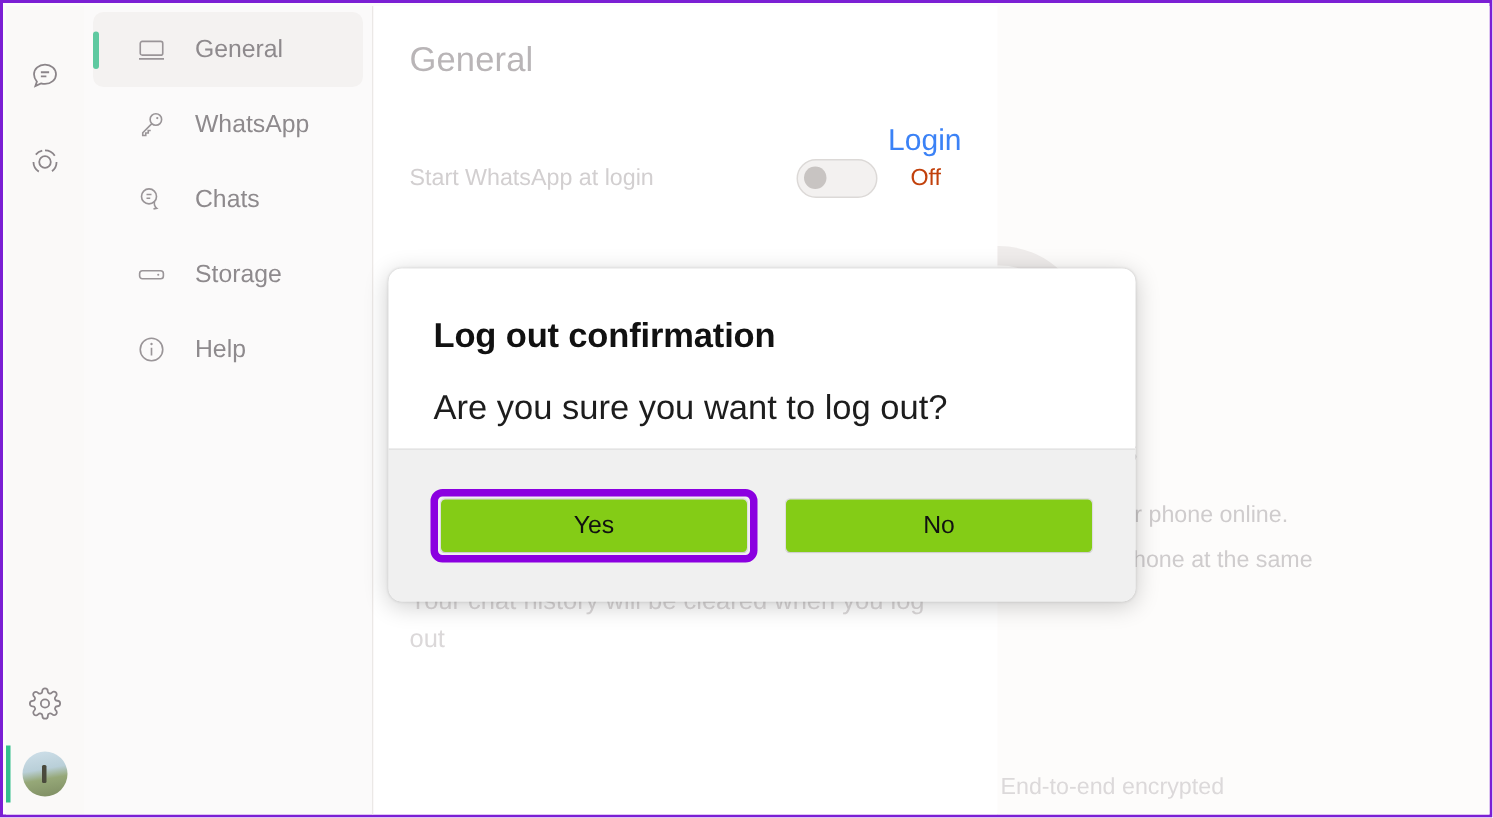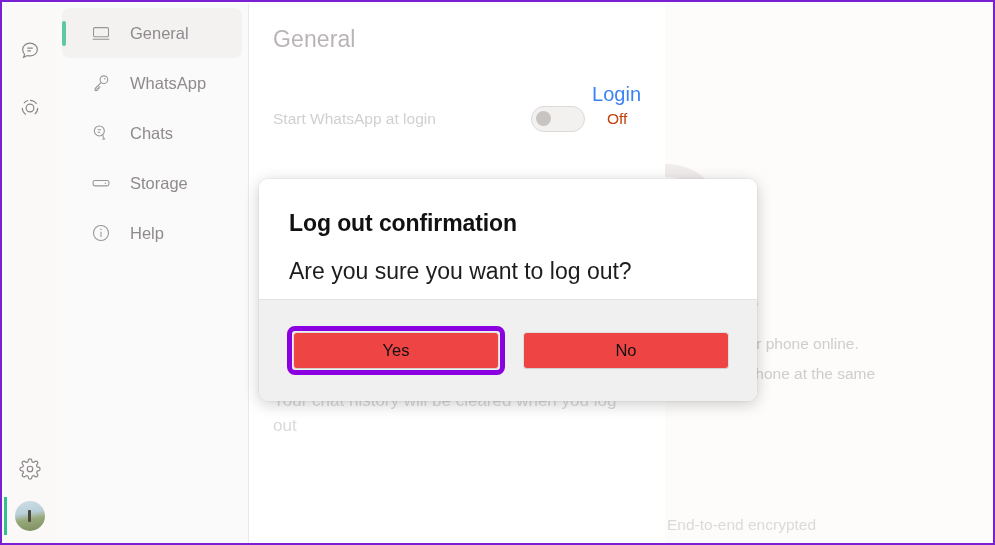--- a/index.html
+++ b/index.html
@@ -248,7 +248,7 @@
   .dlg-btn {
     flex: 1;
     height: 37px;
-    background: #ef4444;
+    background: #84cc16;
     border: 1px solid #dedede;
     border-bottom-color: #cfcfcf;
     border-radius: 4px;

